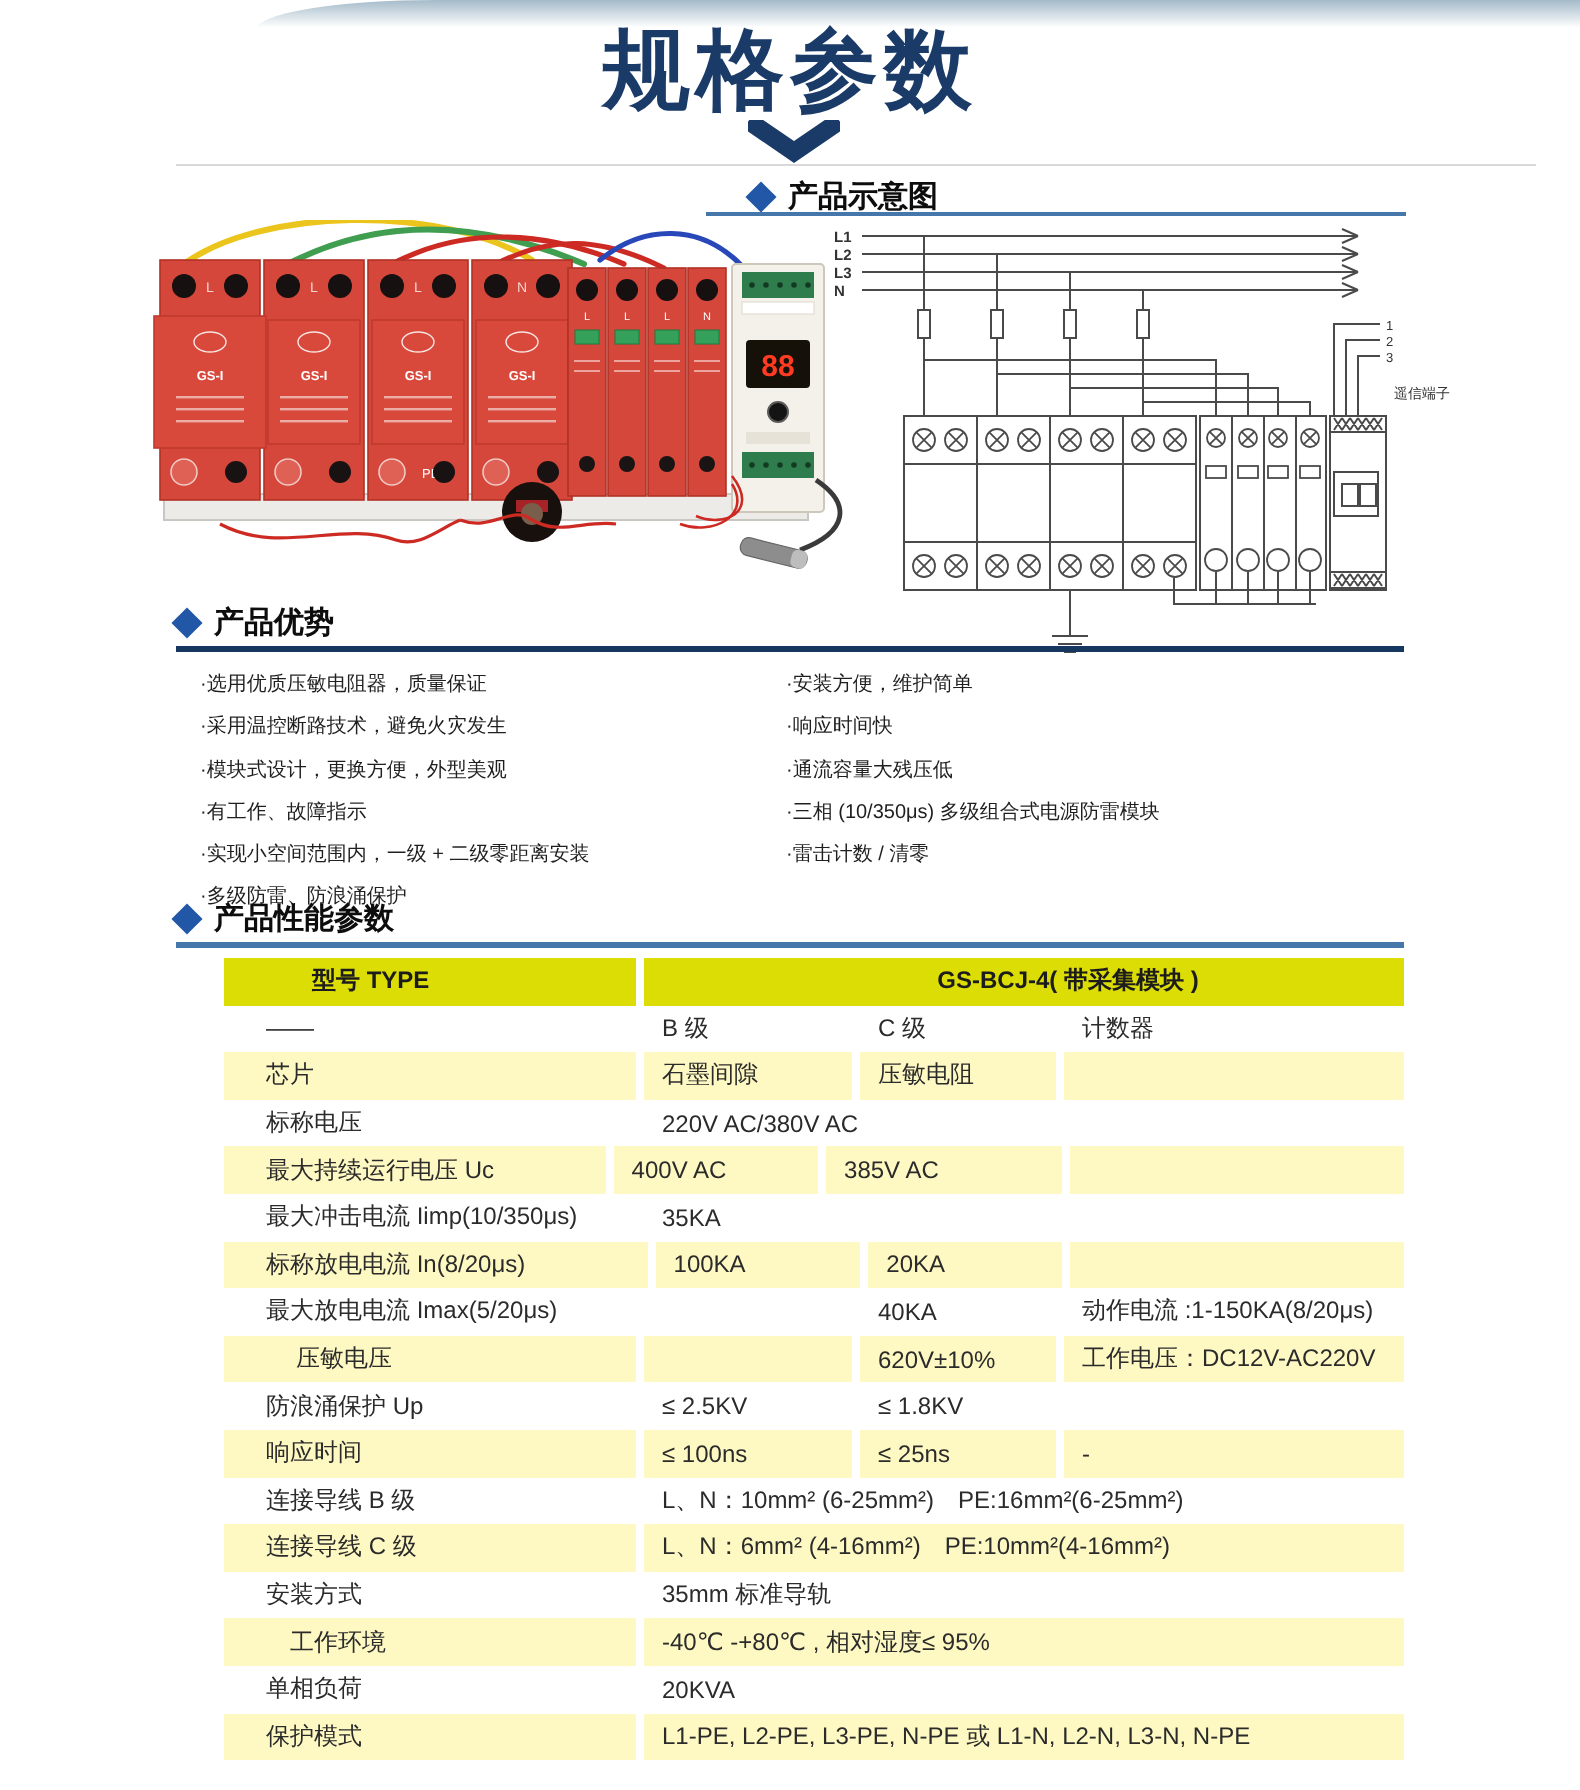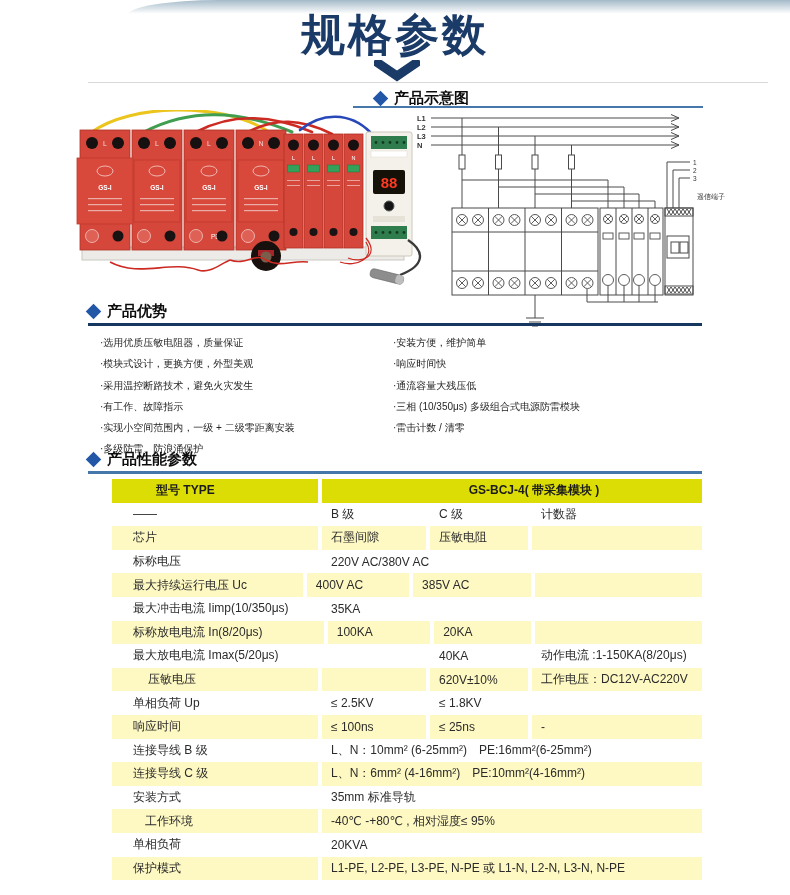--- a/index.html
+++ b/index.html
@@ -364,8 +364,8 @@
 
   <div class="abs adv-col" style="left:100px;top:332px;">
       <div class="adv-item">·选用优质压敏电阻器，质量保证</div>
+      <div class="adv-item">·采用温控断路技术，避免火灾发生</div>
       <div class="adv-item">·模块式设计，更换方便，外型美观</div>
-      <div class="adv-item">·采用温控断路技术，避免火灾发生</div>
       <div class="adv-item">·有工作、故障指示</div>
       <div class="adv-item">·实现小空间范围内，一级 + 二级零距离安装</div>
       <div class="adv-item">·多级防雷、防浪涌保护</div>

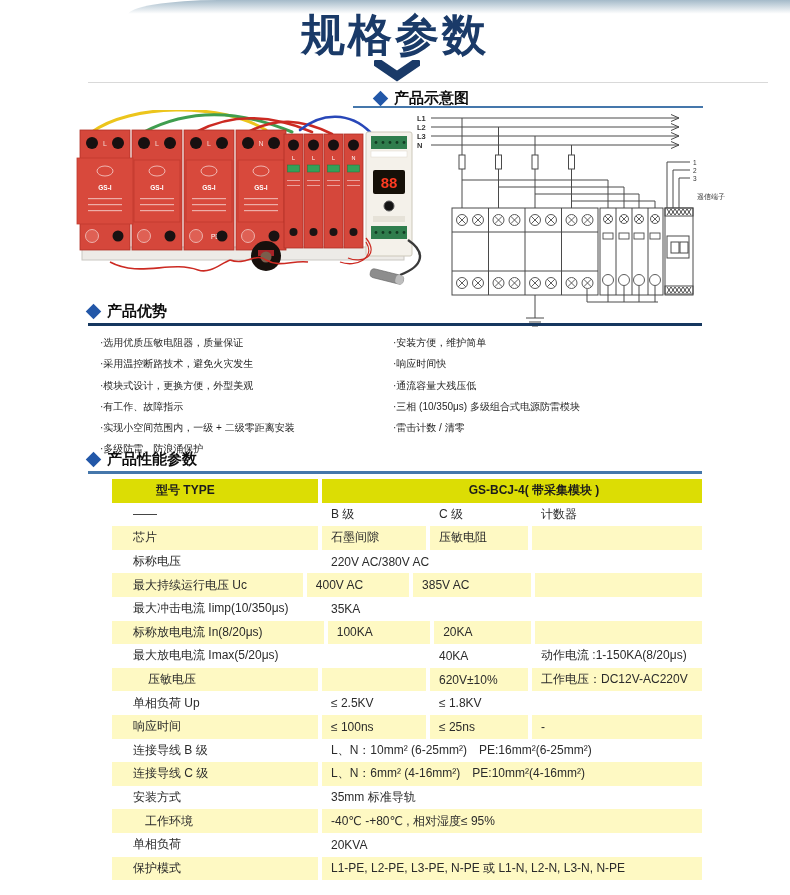--- a/index.html
+++ b/index.html
@@ -436,7 +436,7 @@
         <div class="tcell" style="width: 170px;">工作电压：DC12V-AC220V</div>
       </div>
       <div class="trow white">
-        <div class="tcell label" style="width: 206px;">单相负荷 Up</div>
+        <div class="tcell label" style="width: 206px;">防浪涌保护 Up</div>
         <div class="tcell" style="width: 104px;">≤ 2.5KV</div>
         <div class="tcell" style="width: 98px;">≤ 1.8KV</div>
         <div class="tcell" style="width: 170px;"></div>

